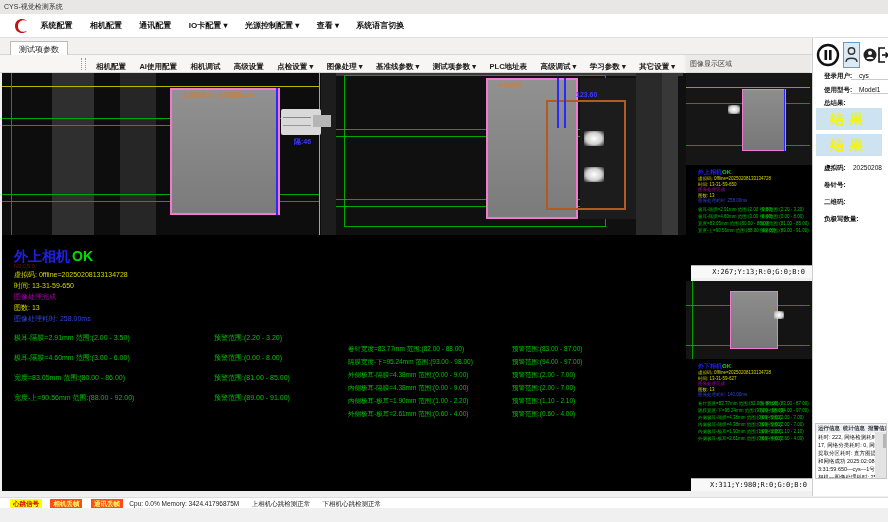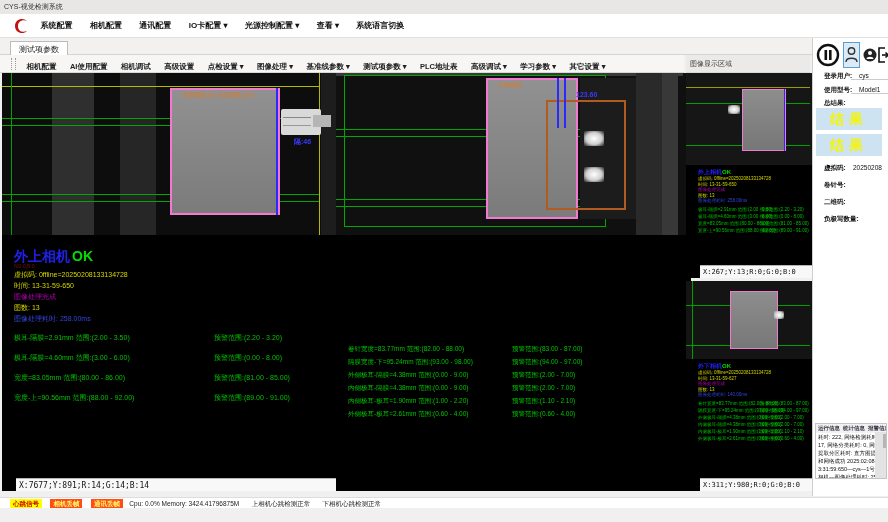--- a/index.html
+++ b/index.html
@@ -10,7 +10,7 @@
   .menu-item{display:inline-block;font-size:8px;font-weight:bold;color:#111;line-height:24px;margin-right:13px;cursor:default;}
   .tabrow{left:0;top:38px;width:812px;height:17px;background:#f2f1f0;border-bottom:1px solid #d5d5d5;box-sizing:border-box;}
   .tab{display:inline-block;margin-left:2px;margin-top:2px;padding:0 8px;height:15px;line-height:15px;font-size:8px;background:#ffffff;border:1px solid #bbb;border-bottom:none;color:#222;}
-  .toolbar{left:0;top:55px;width:684px;height:18px;background:#f7f6f5;border-bottom:1px solid #d8d8d8;box-sizing:border-box;white-space:nowrap;overflow:hidden;}
+  .toolbar{left:0;top:55px;width:684px;height:18px;background:#f7f6f5;border-bottom:1px solid #d8d8d8;box-sizing:border-box;white-space:nowrap;overflow:hidden;text-align:right;}
   .tool-item{display:inline-block;font-size:7.5px;font-weight:bold;color:#222;line-height:18px;margin-right:9px;}
   .grip{display:inline-block;width:3px;height:12px;margin:3px 6px 0 3px;border-left:1px dotted #999;border-right:1px dotted #999;vertical-align:top;}
   .thumbhdr{left:686px;top:55px;width:124px;height:18px;background:#eceae8;border-bottom:1px solid #d8d8d8;font-size:7px;color:#444;line-height:18px;padding-left:4px;box-sizing:border-box;}

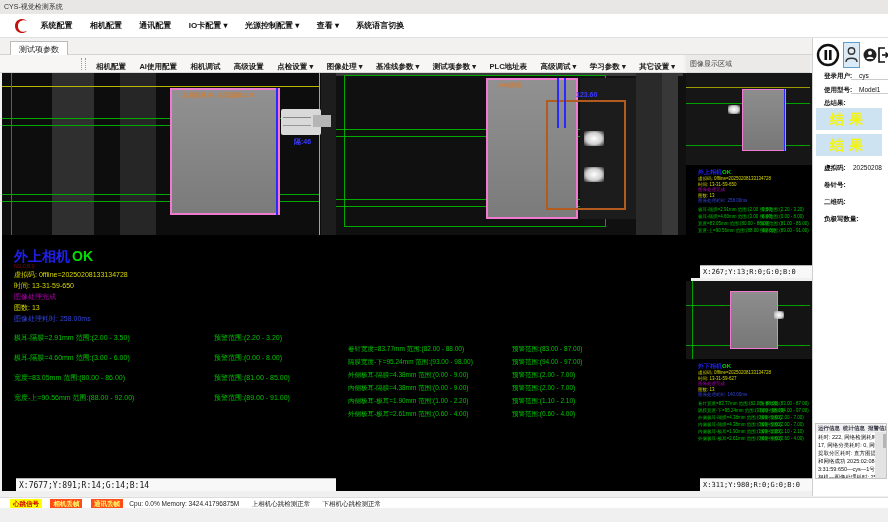--- a/index.html
+++ b/index.html
@@ -15,7 +15,7 @@
   .grip{display:inline-block;width:3px;height:12px;margin:3px 6px 0 3px;border-left:1px dotted #999;border-right:1px dotted #999;vertical-align:top;}
   .thumbhdr{left:686px;top:55px;width:124px;height:18px;background:#eceae8;border-bottom:1px solid #d8d8d8;font-size:7px;color:#444;line-height:18px;padding-left:4px;box-sizing:border-box;}
   .panel{background:#000;}
-  .statusline{position:absolute;left:14px;bottom:0;width:100%;height:13px;background:#f8f8f8;border-top:1px solid #b5b5b5;font-family:"DejaVu Sans Mono",monospace;font-size:8px;color:#111;line-height:13px;padding-left:3px;box-sizing:border-box;}
+  .statusline{position:absolute;left:5px;bottom:0;width:100%;height:13px;background:#f8f8f8;border-top:1px solid #b5b5b5;font-family:"DejaVu Sans Mono",monospace;font-size:8px;color:#111;line-height:13px;padding-left:3px;box-sizing:border-box;text-align:center;}
   .hline{position:absolute;height:1px;}
   .vline{position:absolute;width:1px;}
   .cellbox{position:absolute;border:2px solid #f07ad0;background:linear-gradient(180deg,#919191,#7b7b7b);box-sizing:border-box;}

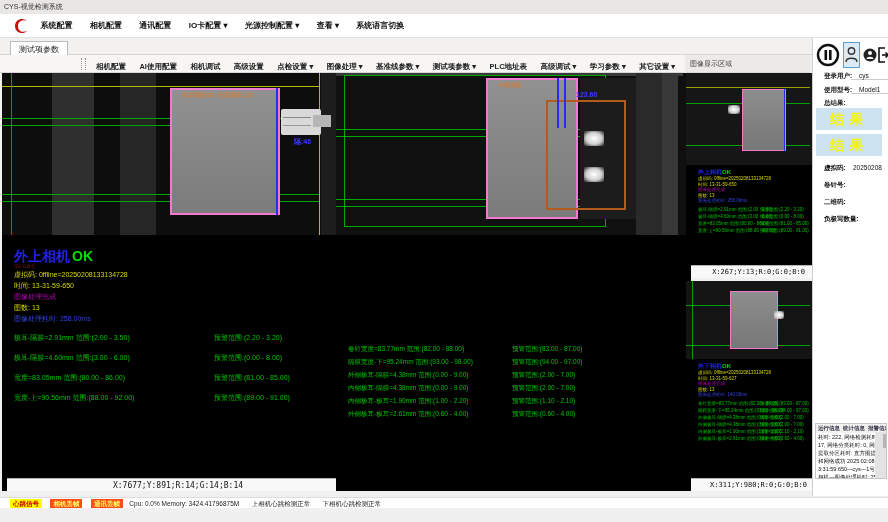--- a/index.html
+++ b/index.html
@@ -141,7 +141,6 @@
         <span class="w" style="left:200px;">预警范围:(89.00 - 91.00)</span>
       </div>
   </div>
-  <div class="statusline">X:7677;Y:891;R:14;G:14;B:14</div>
 </div>
 
 <div class="abs panel" style="left:336px;top:73px;width:347px;height:418px;">

